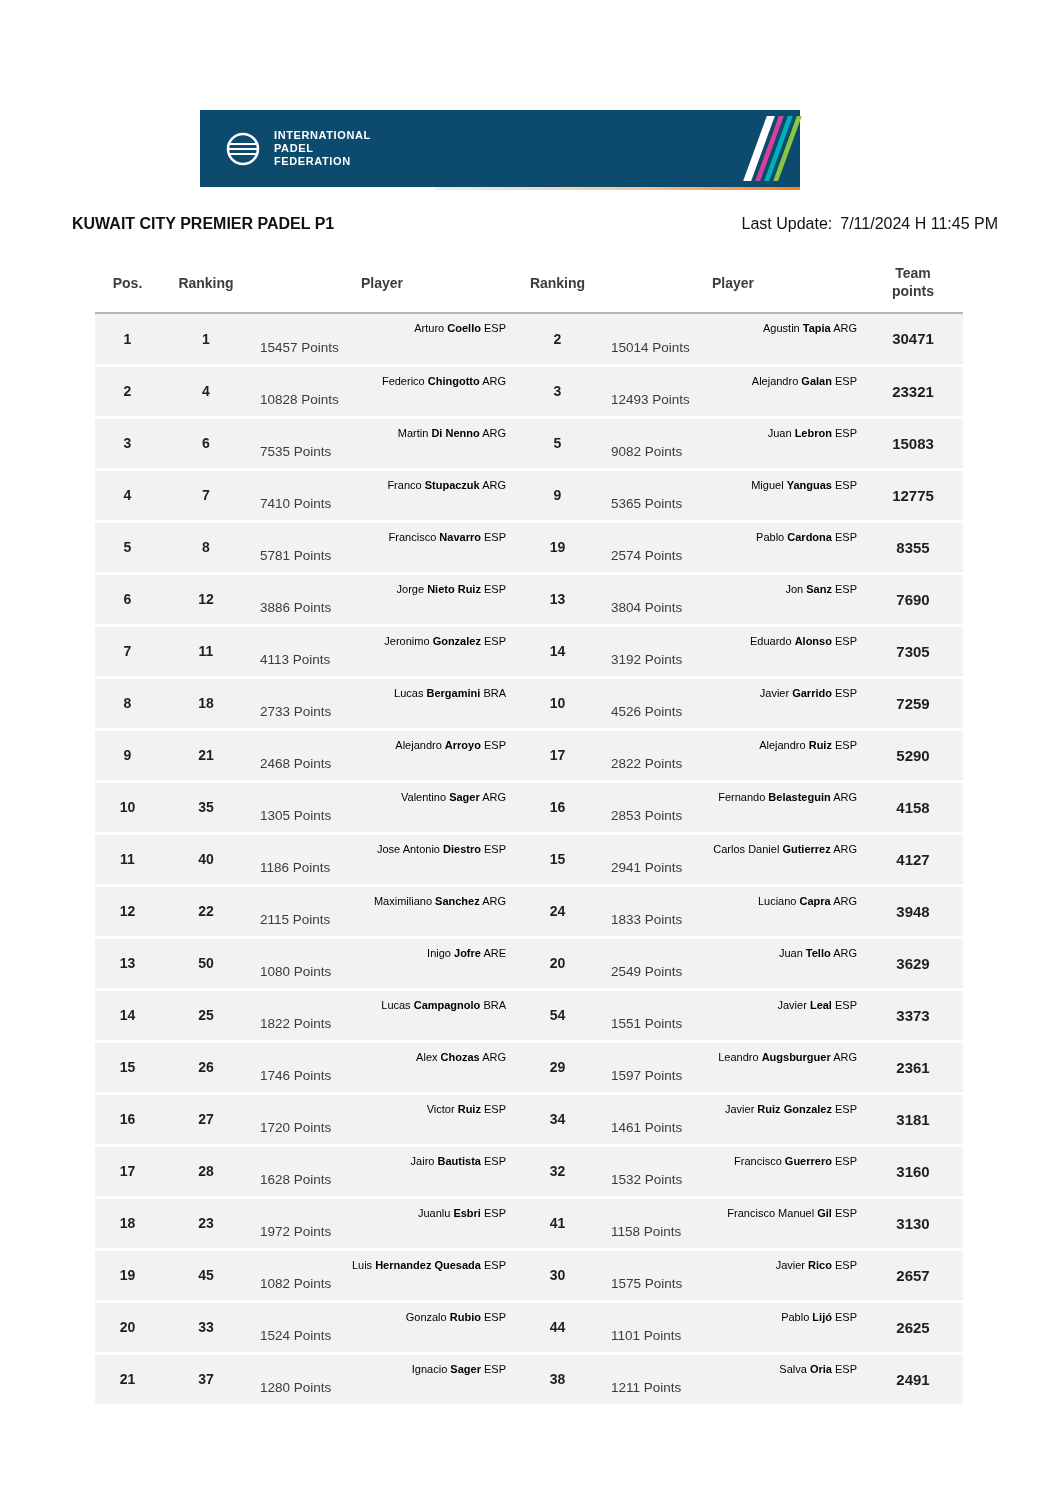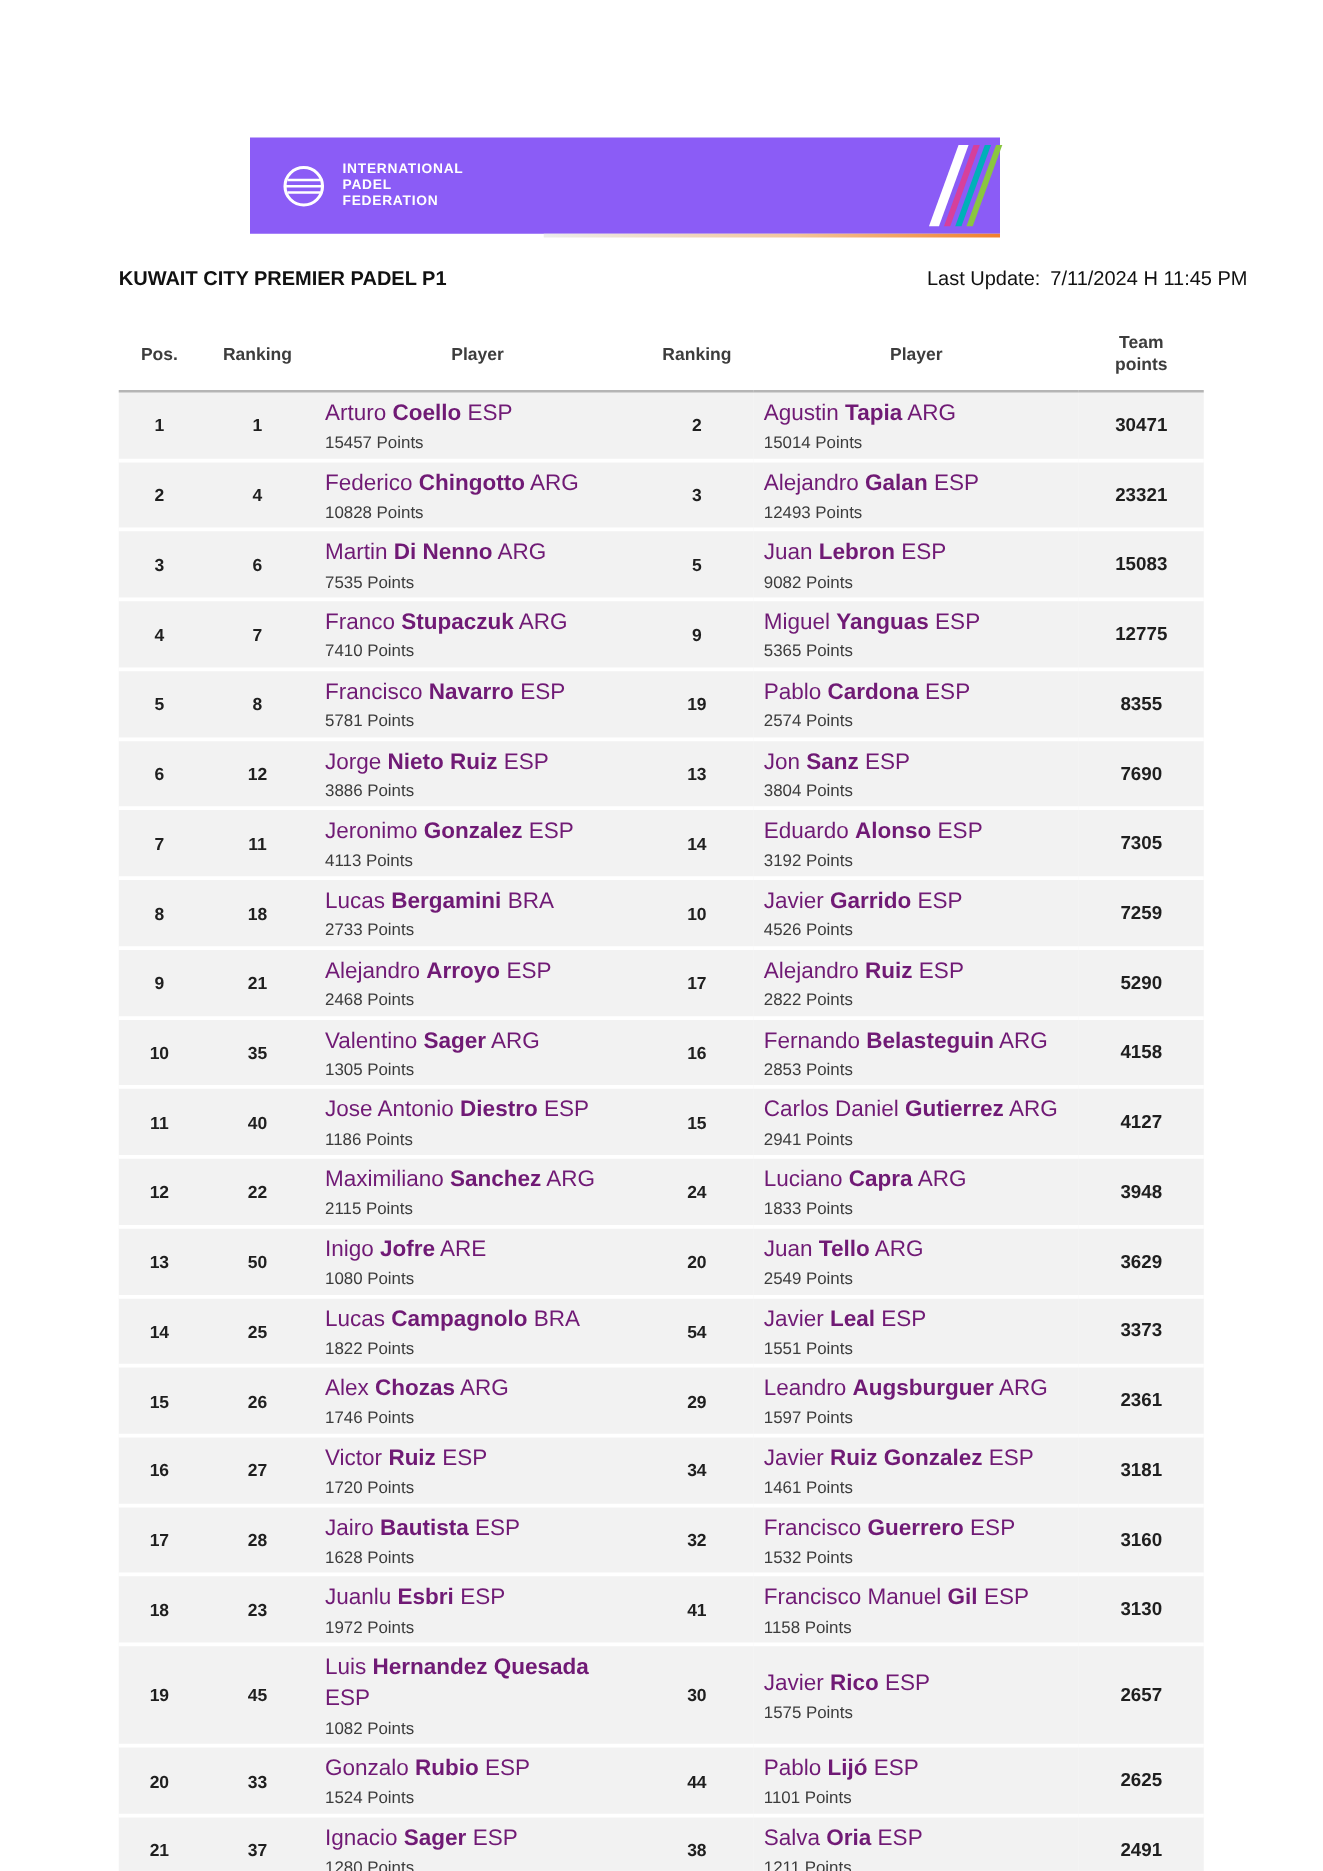--- a/index.html
+++ b/index.html
@@ -16,7 +16,7 @@
     position: relative;
     margin: 110px 0 0 200px;
     width: 600px; height: 77px;
-    background: #8b5cf6;
+    background: #0c4a6e;
     display: flex; align-items: center;
   }
   .logo { display:flex; align-items:center; gap:10px; padding-left:22px; }

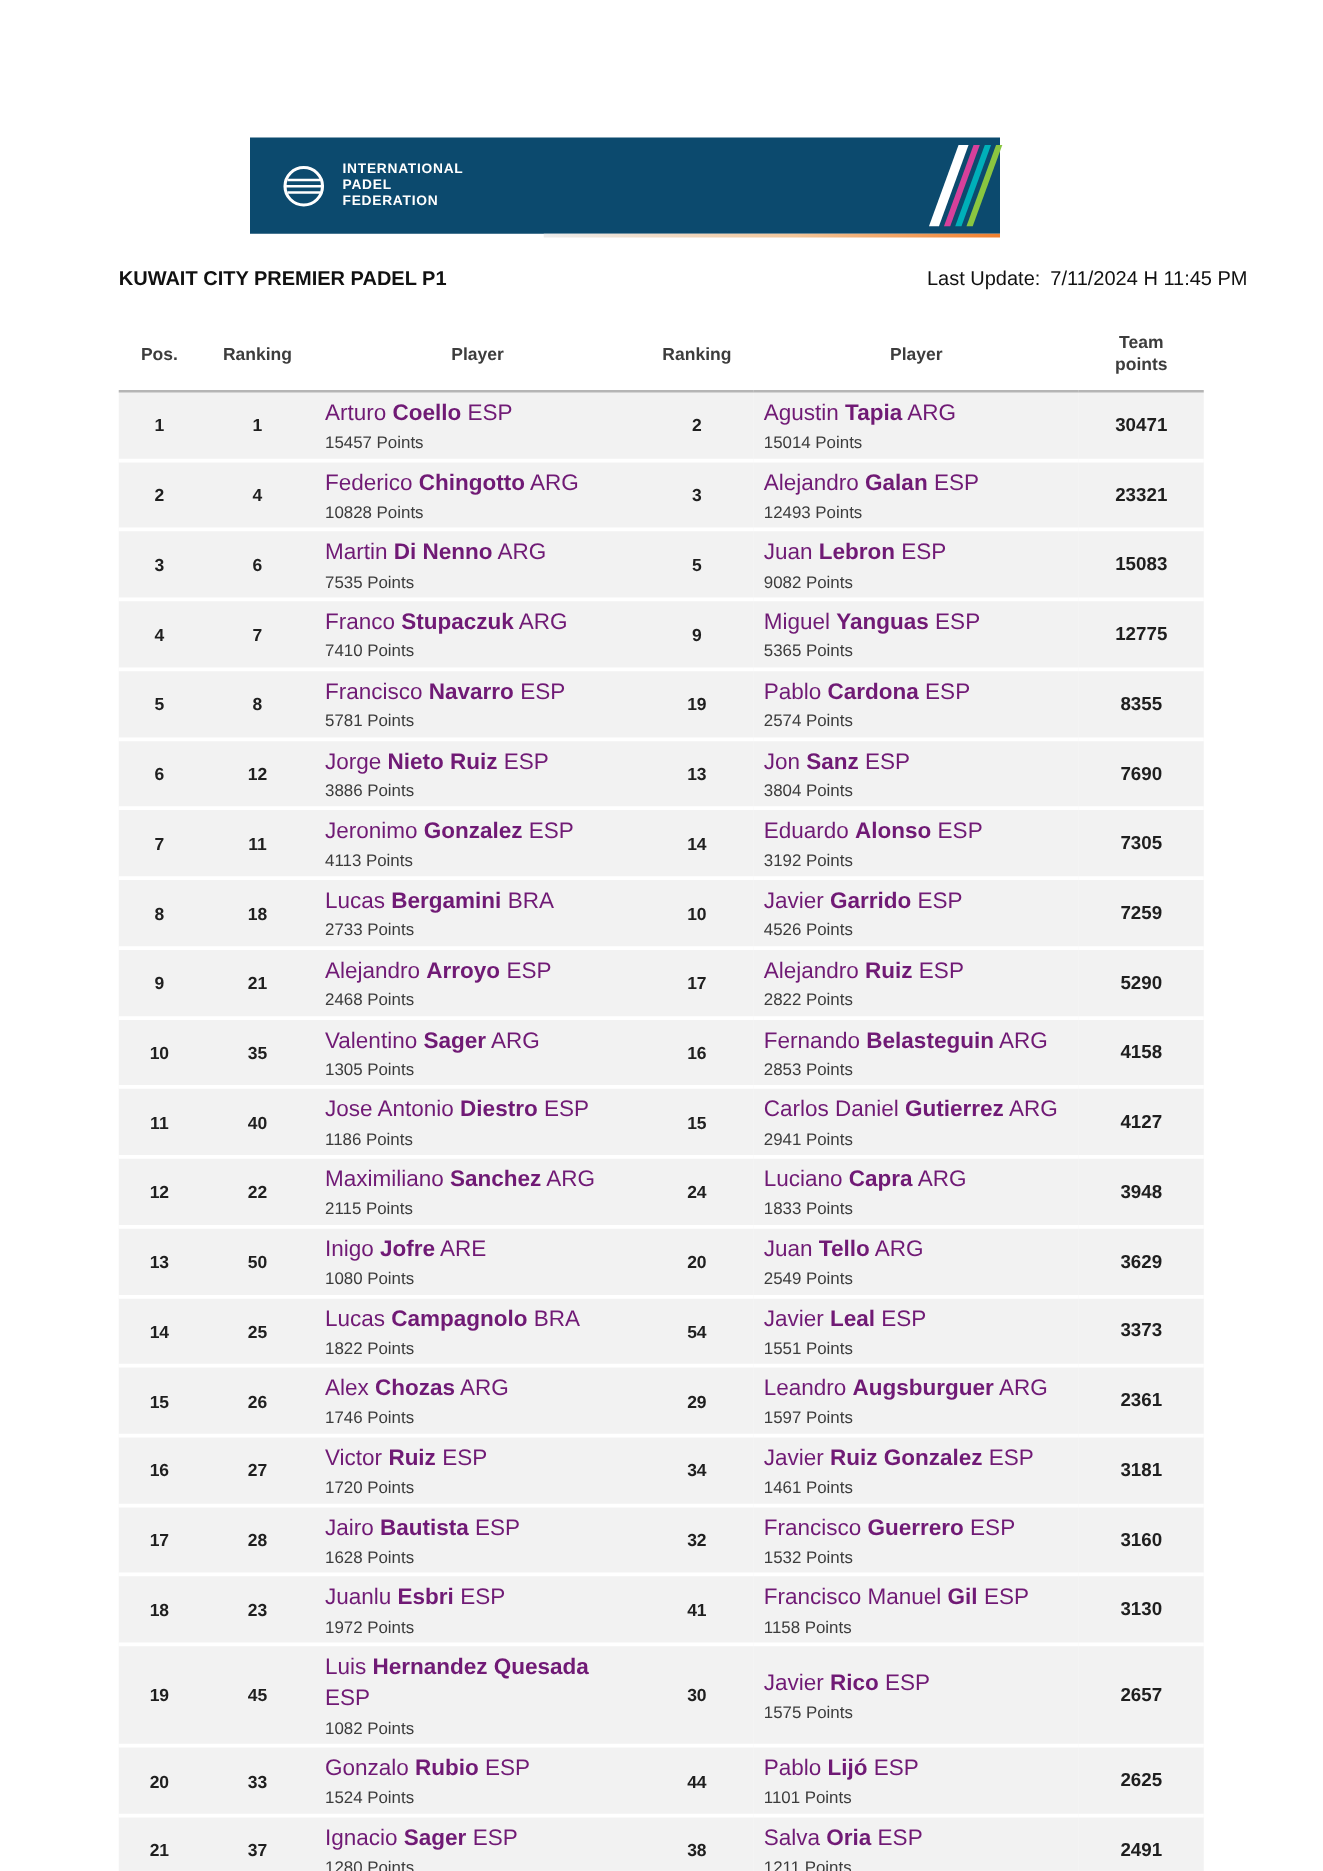--- a/index.html
+++ b/index.html
@@ -45,7 +45,7 @@
   
   .title-row {
     display:flex; align-items:baseline;
-    margin: 28px 60px 0 95px;
+    margin: 28px 60px 0 72px;
   }
   .doc-title { font-weight:bold; font-size:16px; color:#111; }
   .last-update { margin-left:auto; font-size:16px; color:#111; }

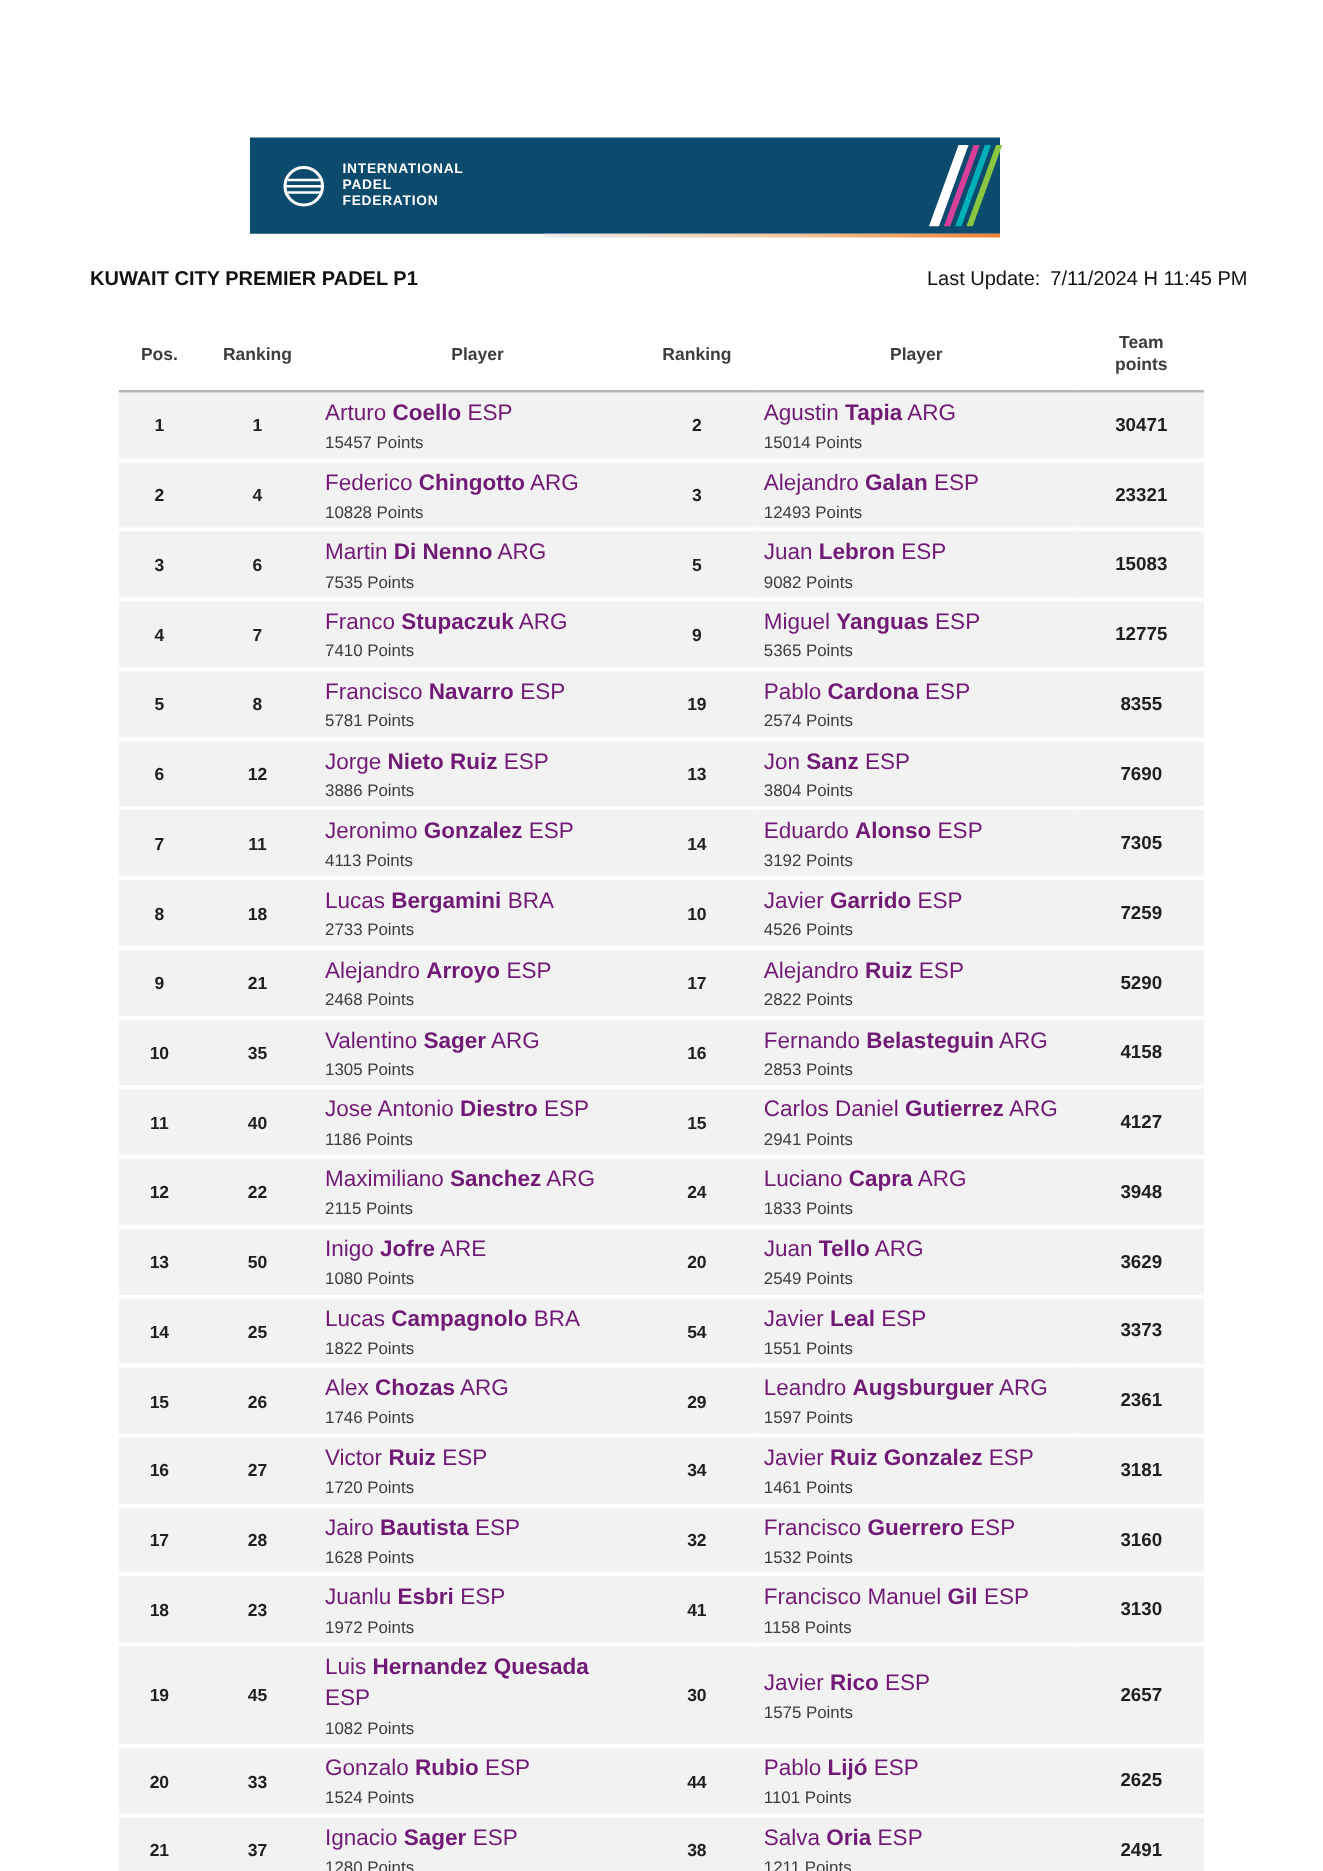--- a/index.html
+++ b/index.html
@@ -76,7 +76,7 @@
   }
   td.team { font-size:15px; }
   td.player { padding: 4px 6px 4px 8px; }
-  .pname { font-size:18px; color:#701a75; line-height:1.4; }
+  .pname { font-size:11px; color:#000000; line-height:1.4;text-align:right; }
   .pname .b { font-weight:bold; }
   .ppoints { font-size:13.5px; color:#3c3c3c; margin-top:2px; line-height:1.3; }
 </style>

